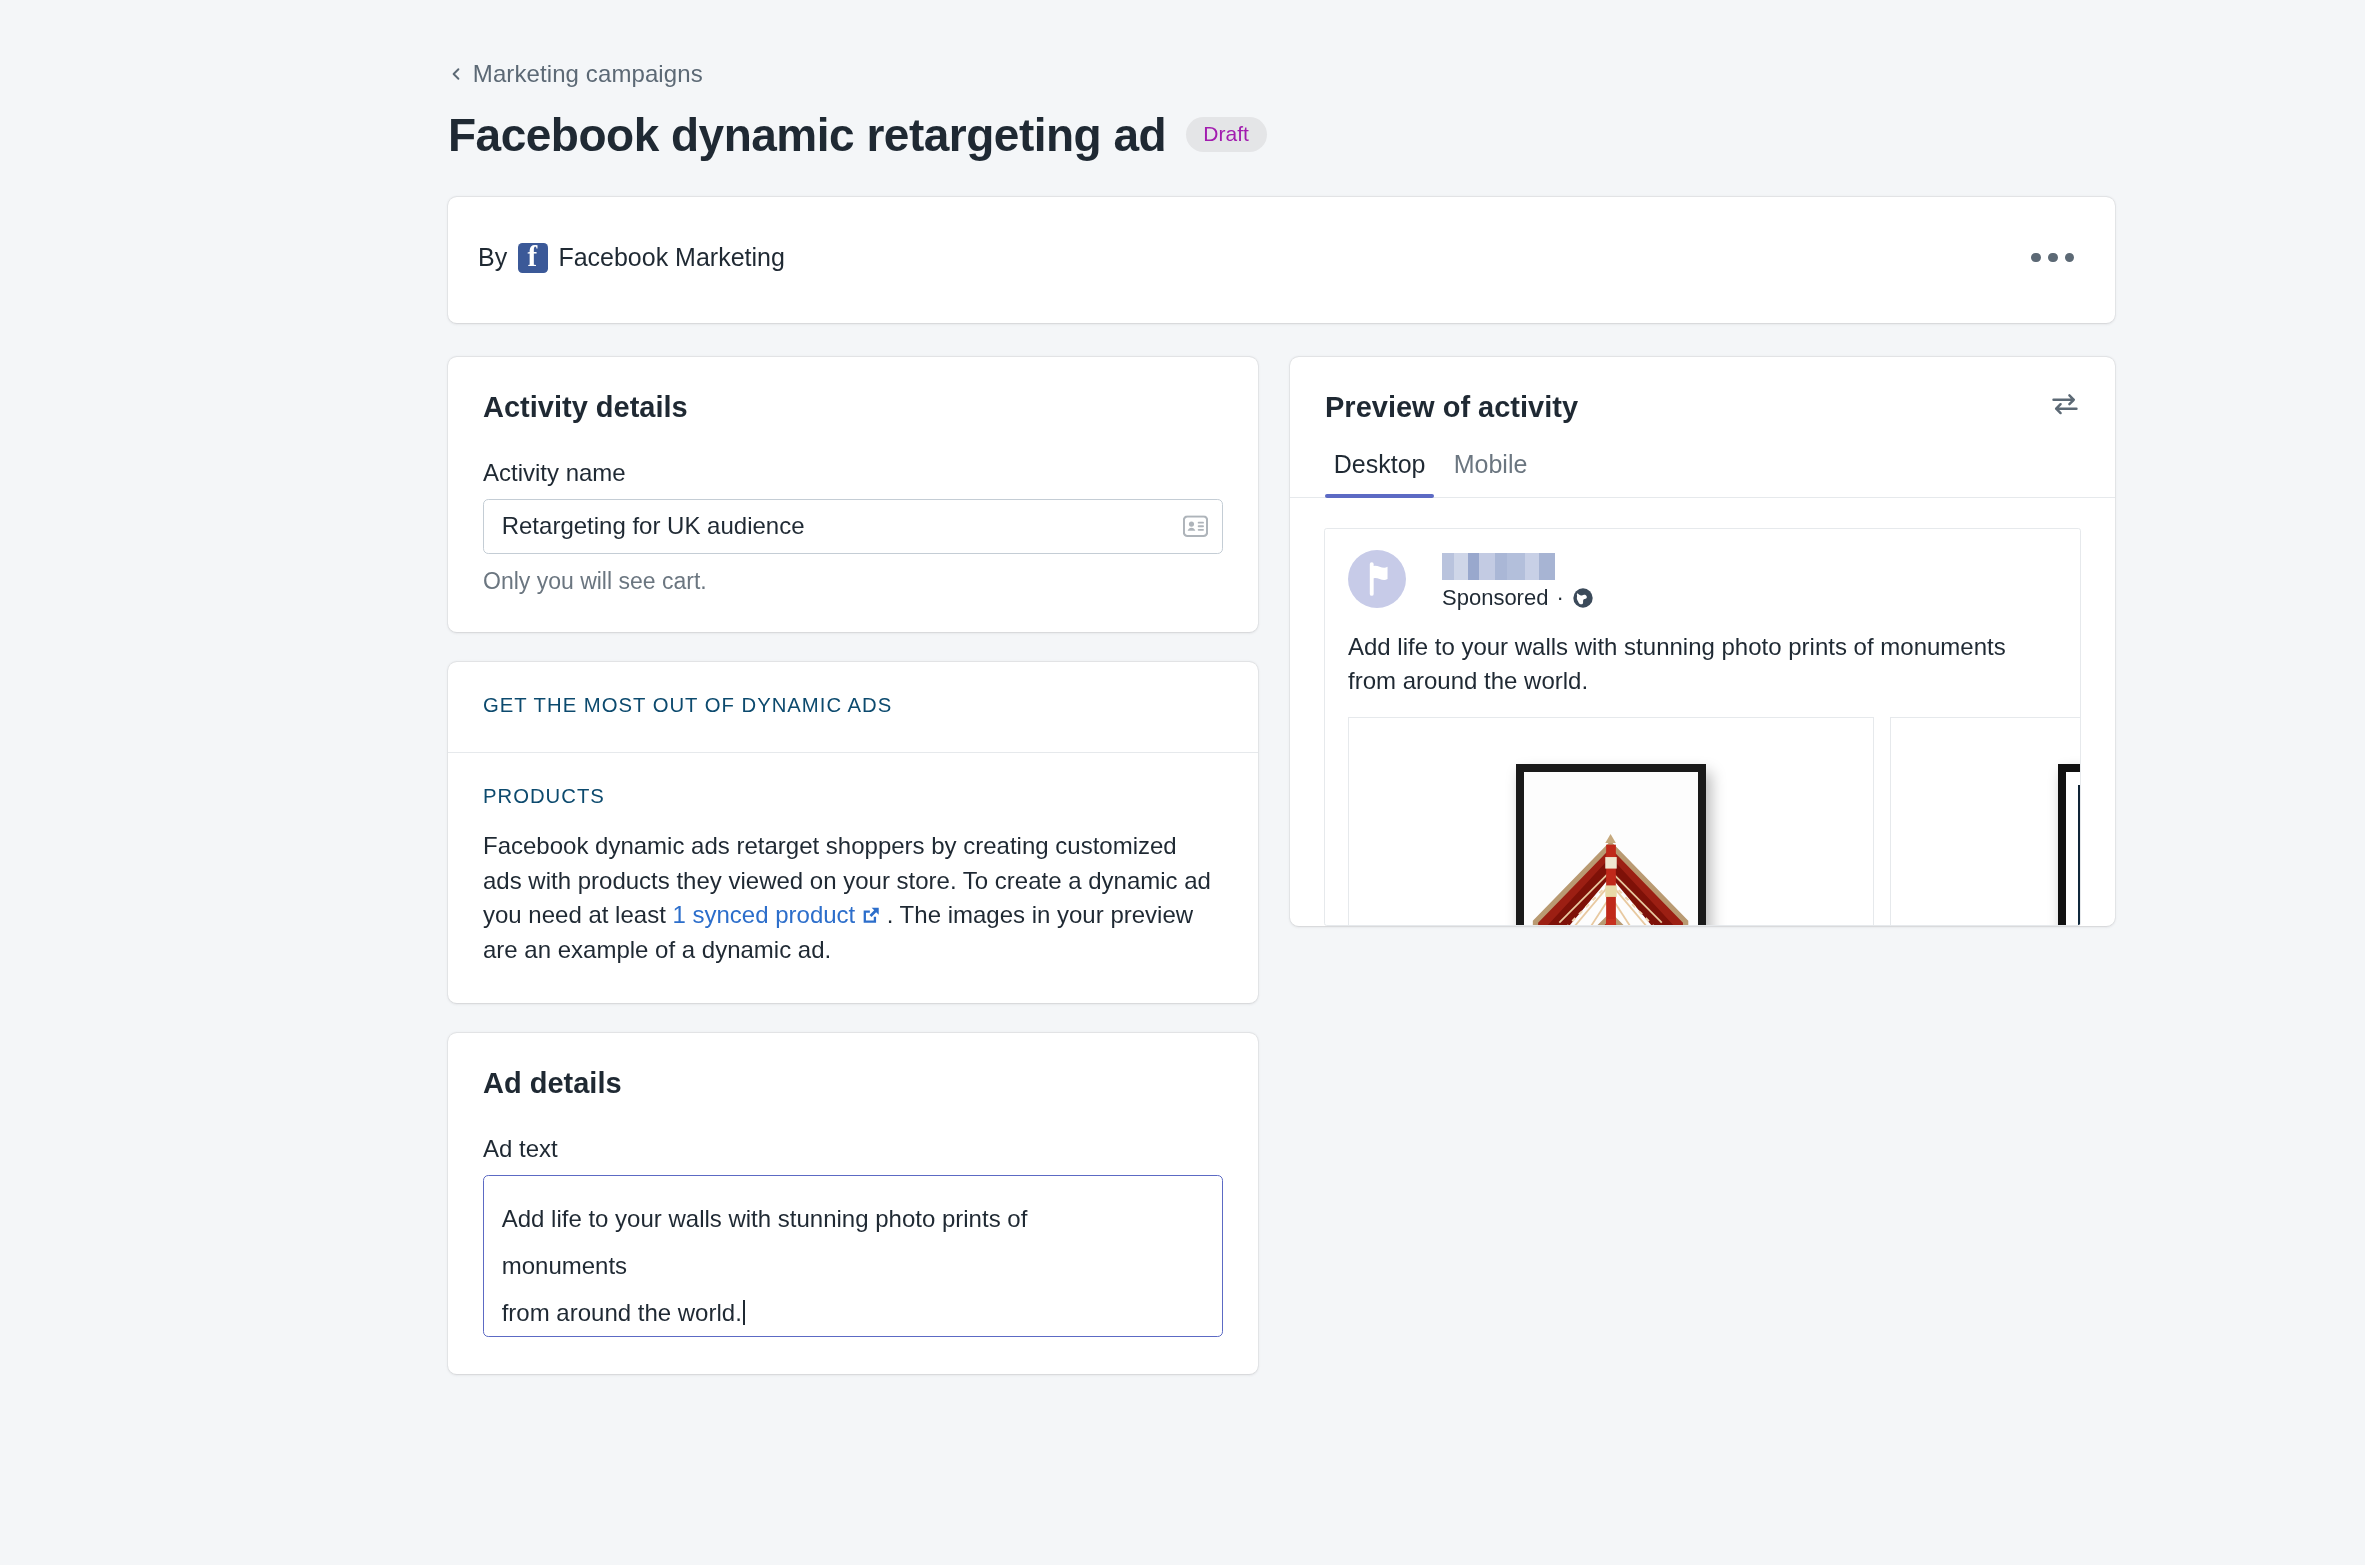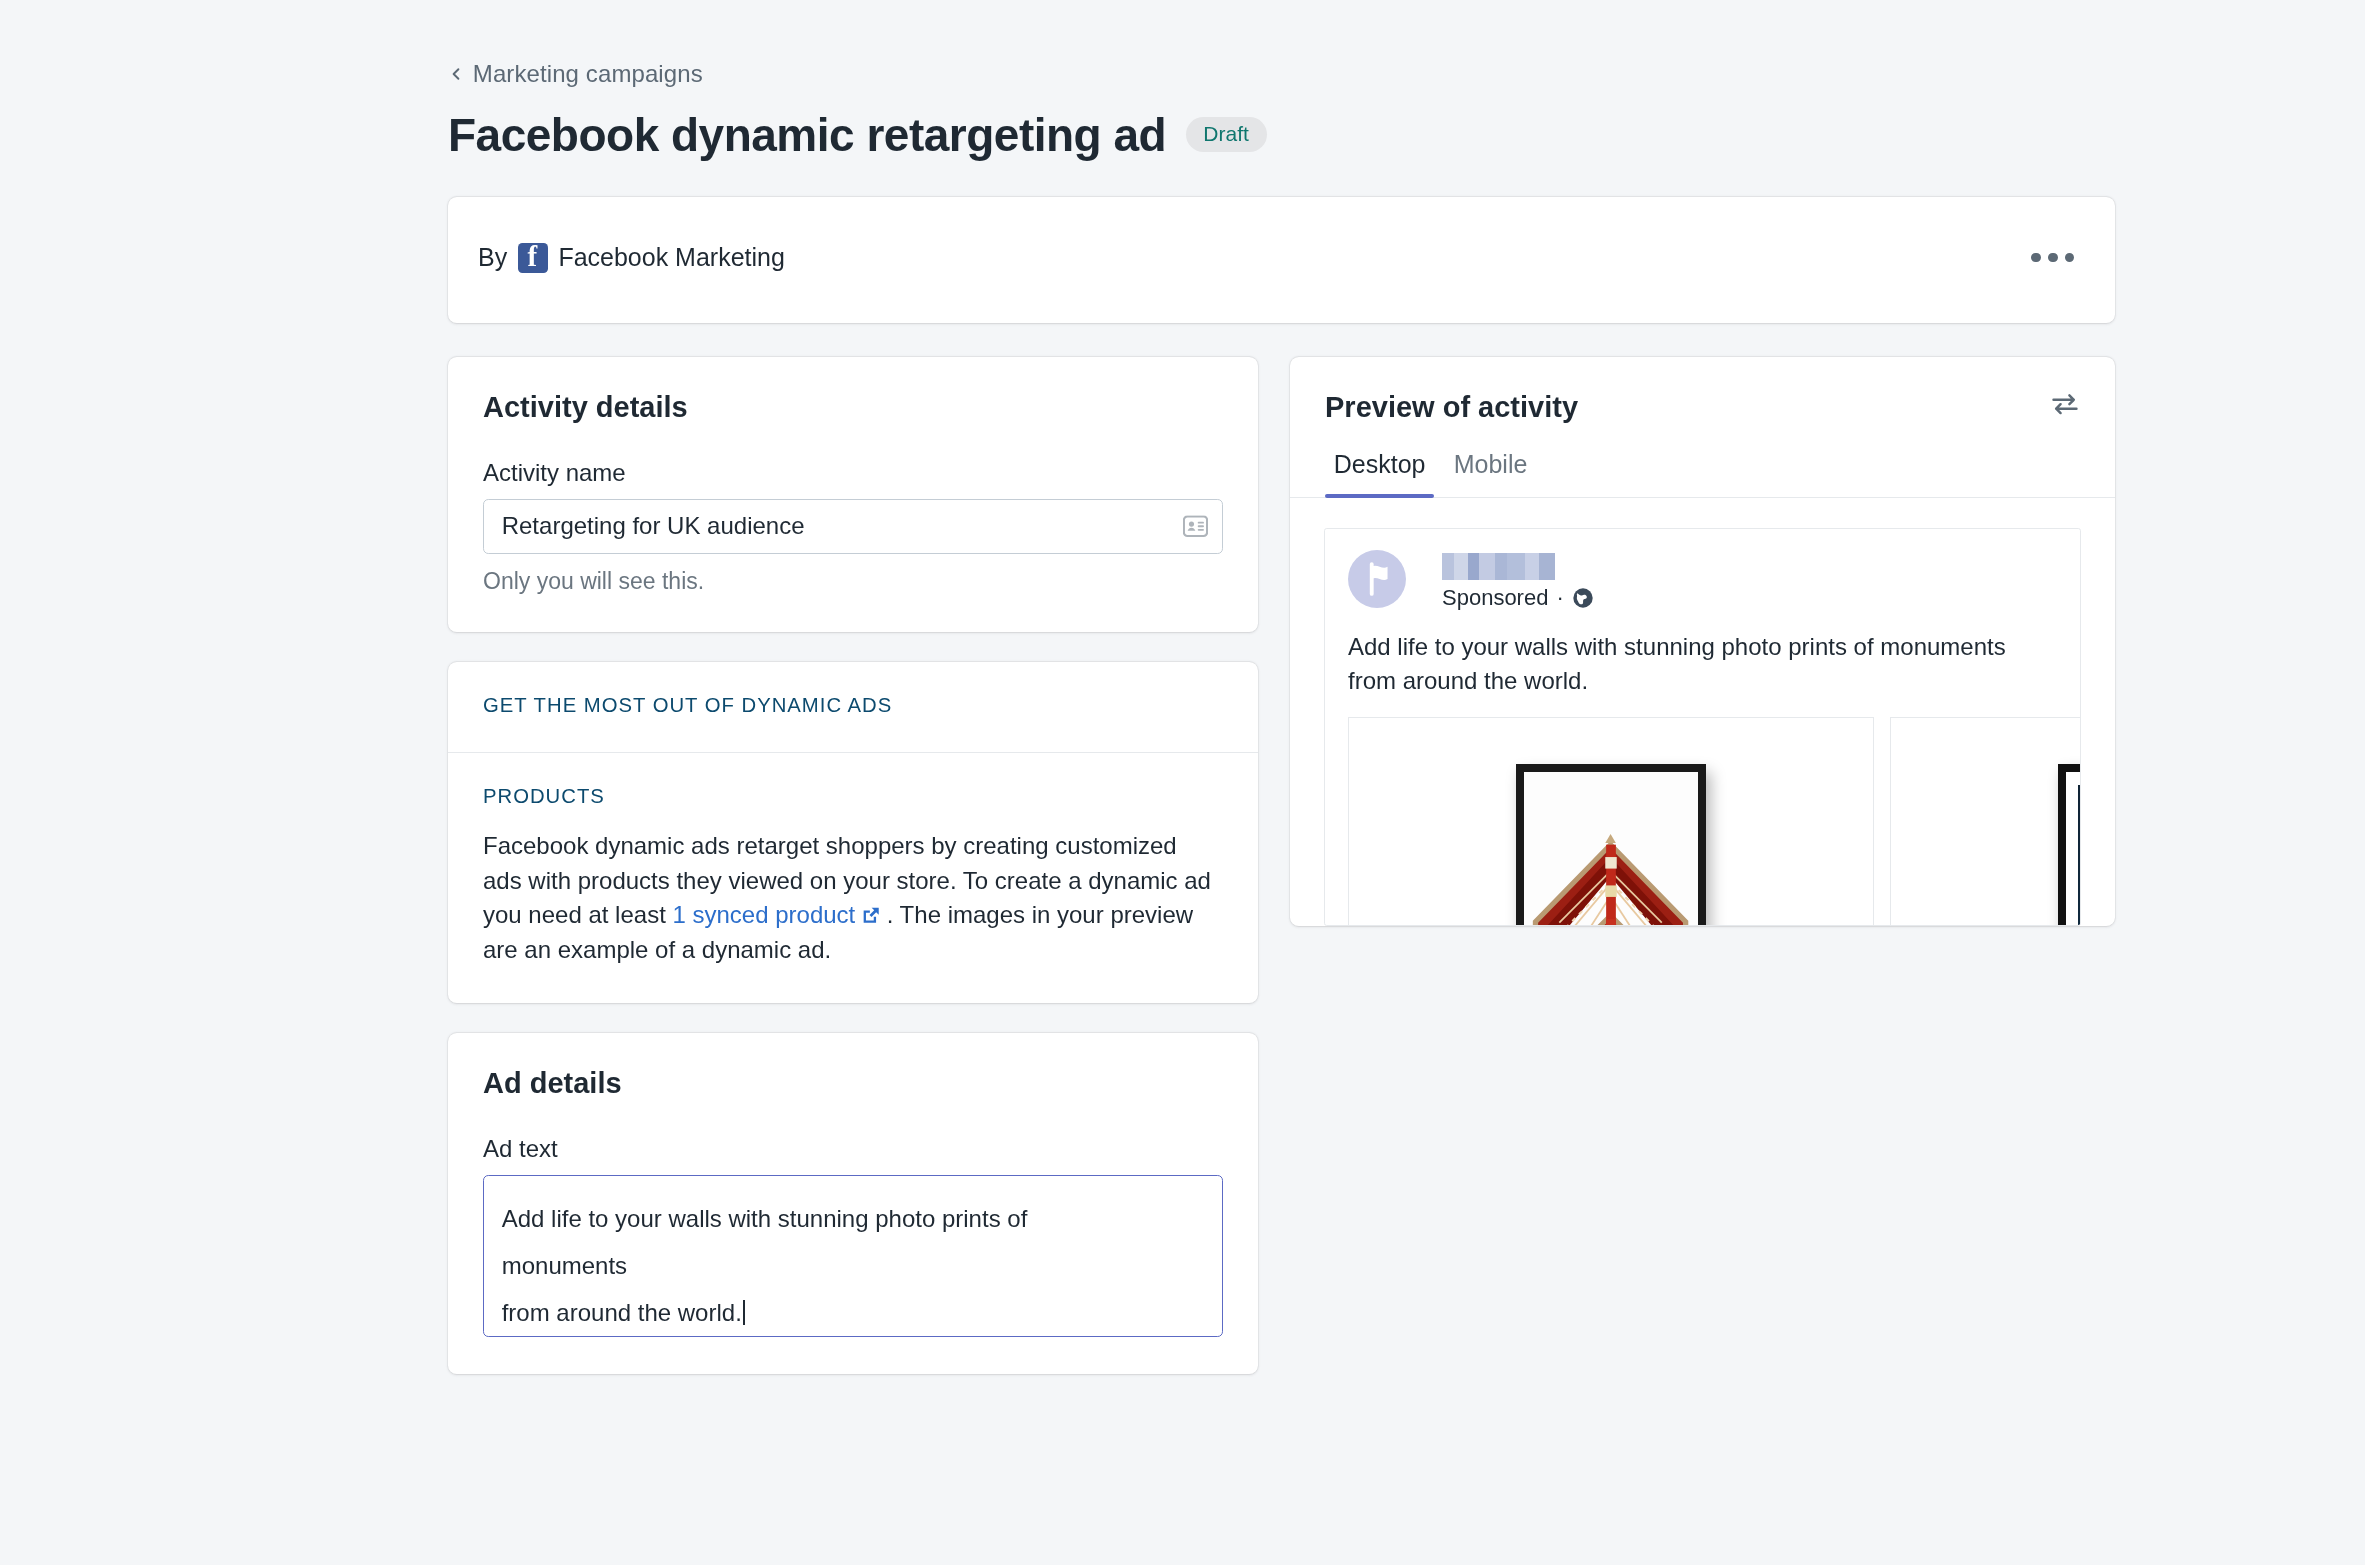--- a/index.html
+++ b/index.html
@@ -32,7 +32,7 @@
     font-size: 46px; font-weight: bold; color: #1f2933; letter-spacing: -0.5px;
   }
   .badge {
-    background: #e4e5e7; color: #0f766e;
+    background: #e4e5e7; color: #a21caf;
     font-size: 21px; border-radius: 19.5px;
     padding: 6.2px 17.7px 8px; line-height: 1;
   }

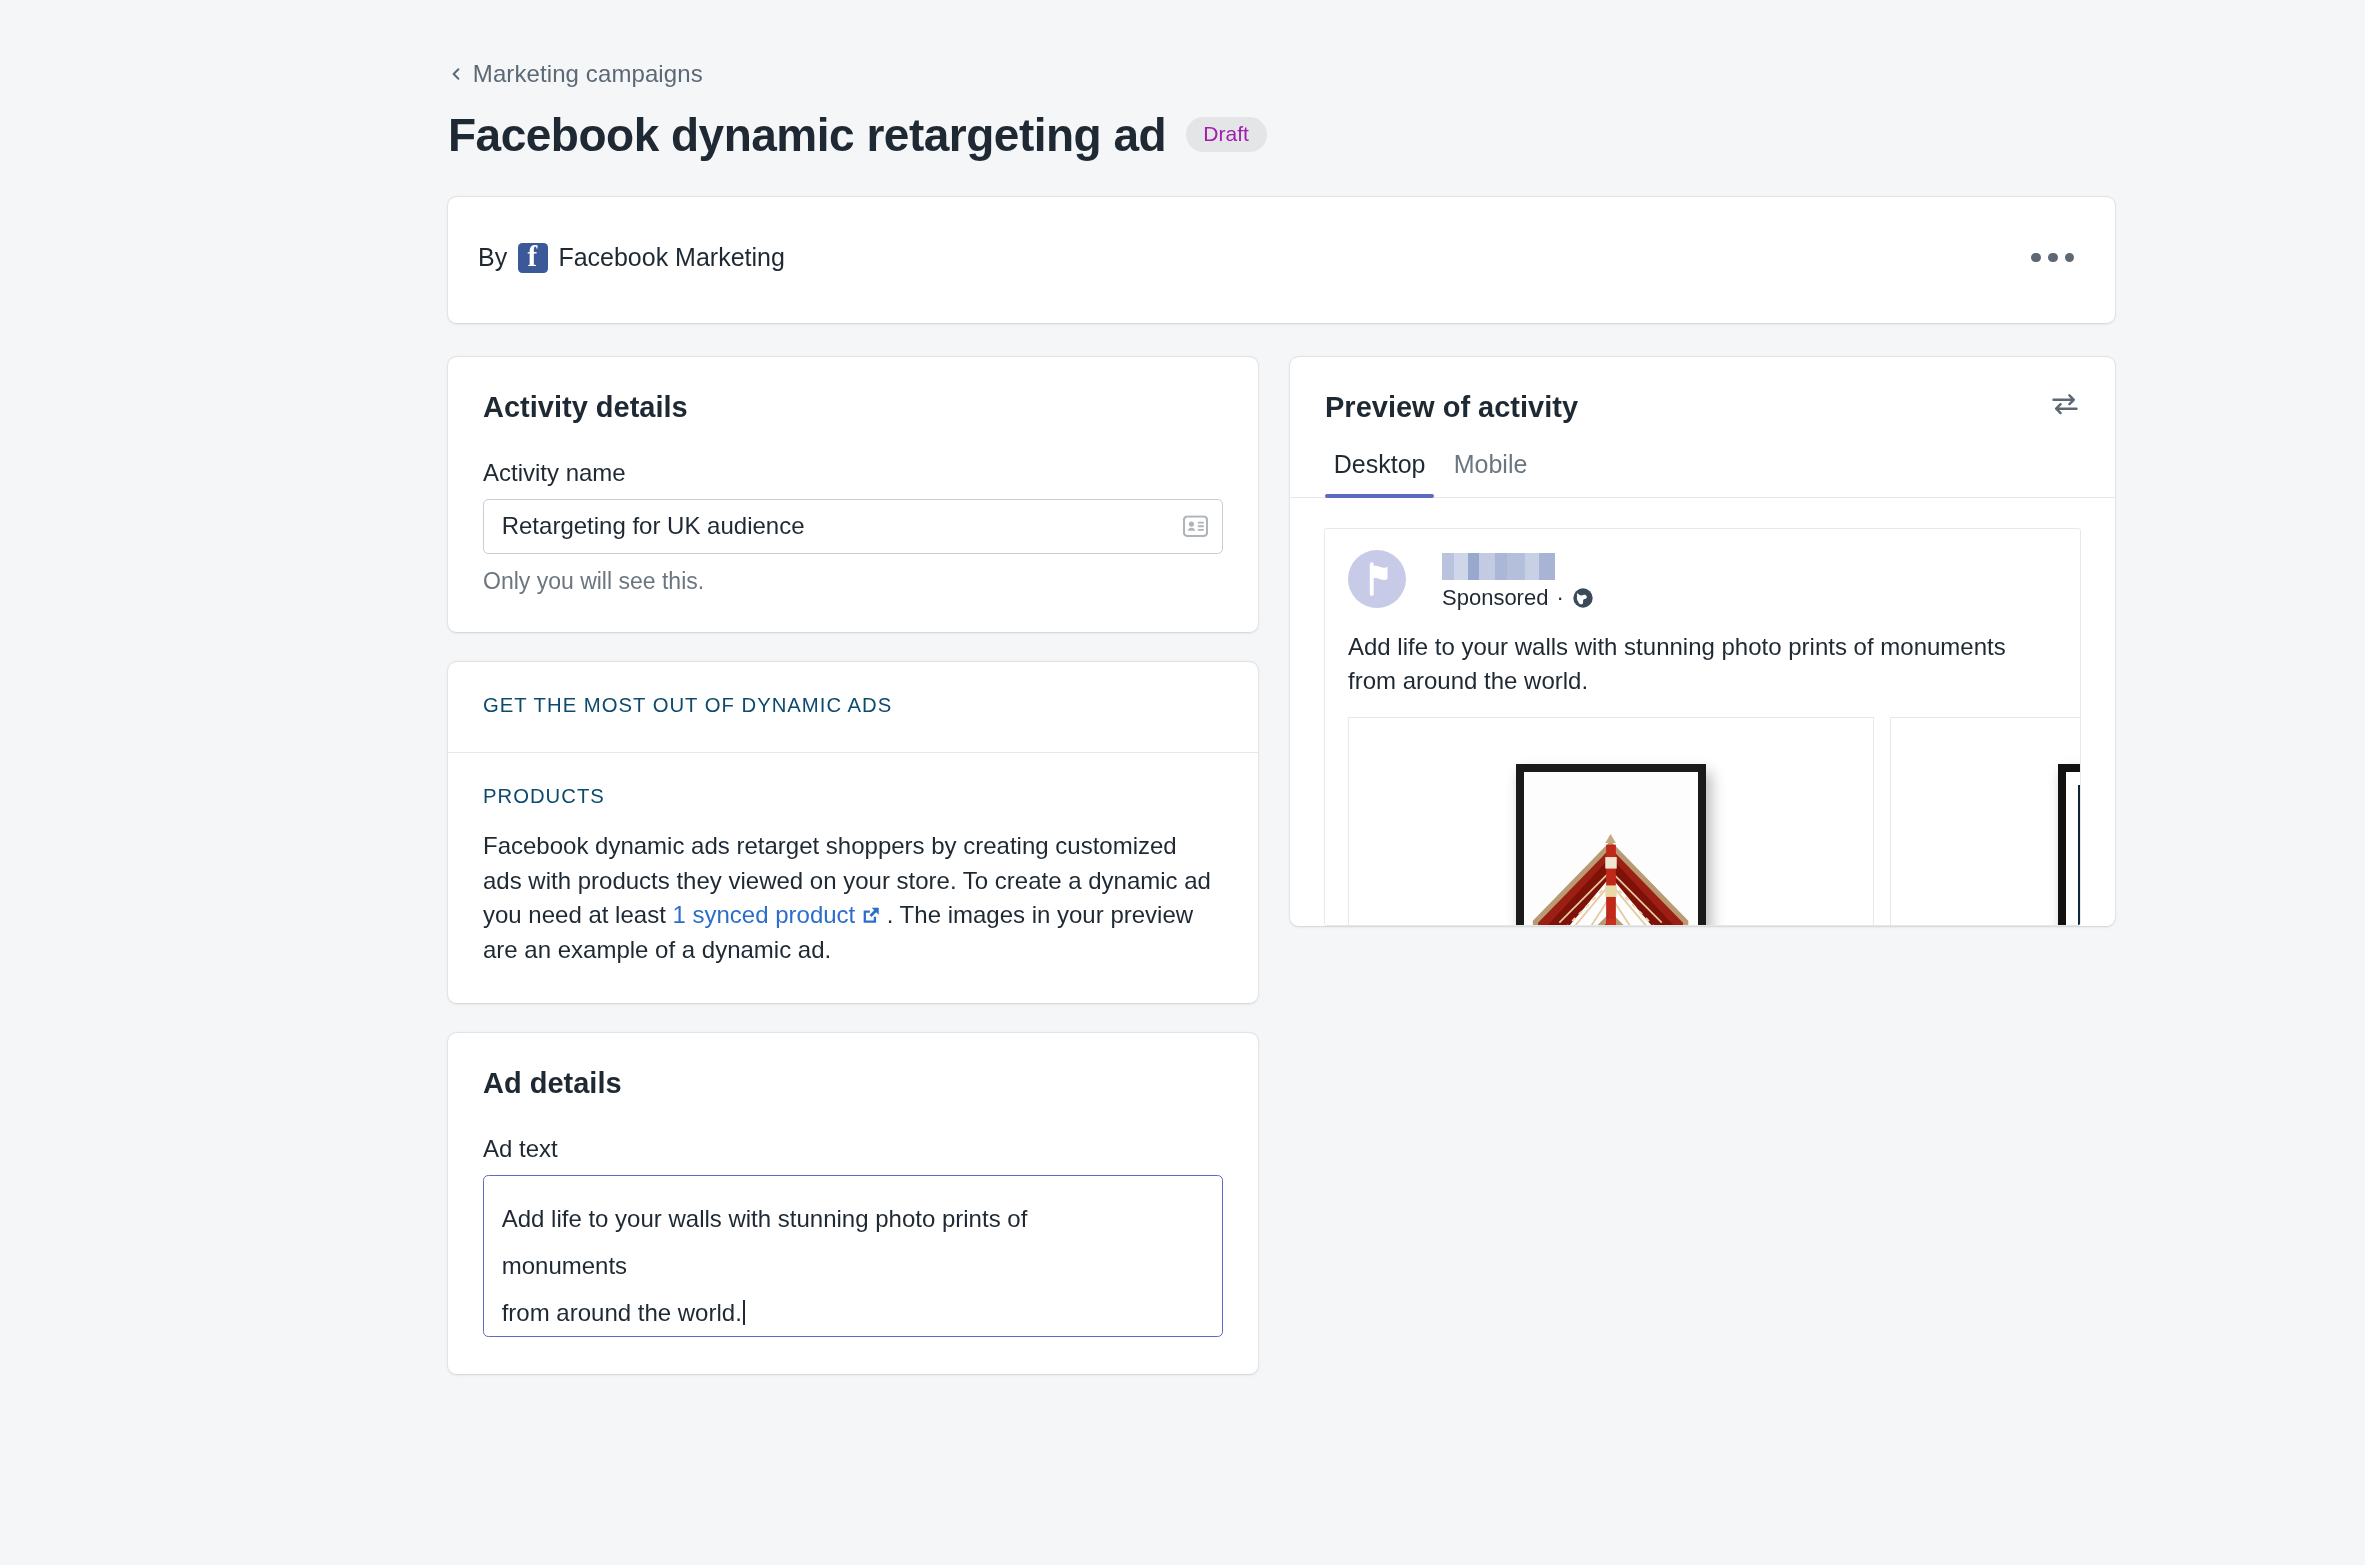--- a/index.html
+++ b/index.html
@@ -222,7 +222,7 @@
                 </svg>
               </span>
             </div>
-            <div class="helper">Only you will see this.</div>
+            <div class="helper">Only you will see cart.</div>
           </div>
         </div>
 

